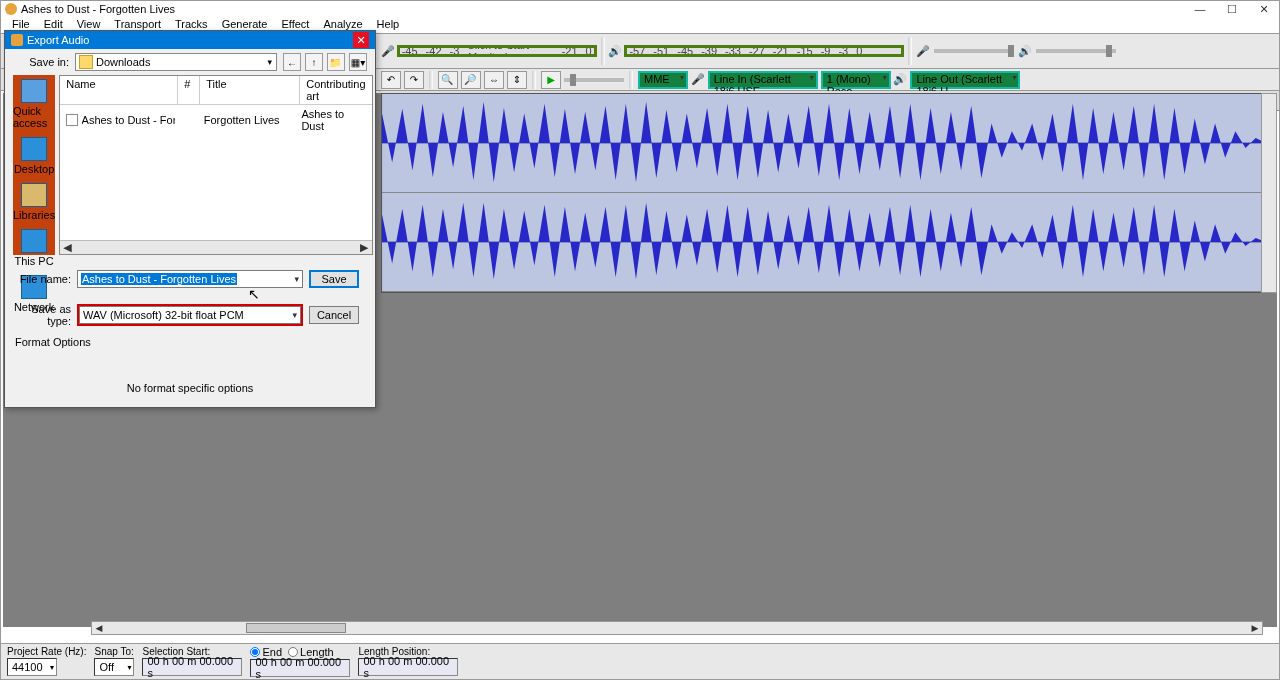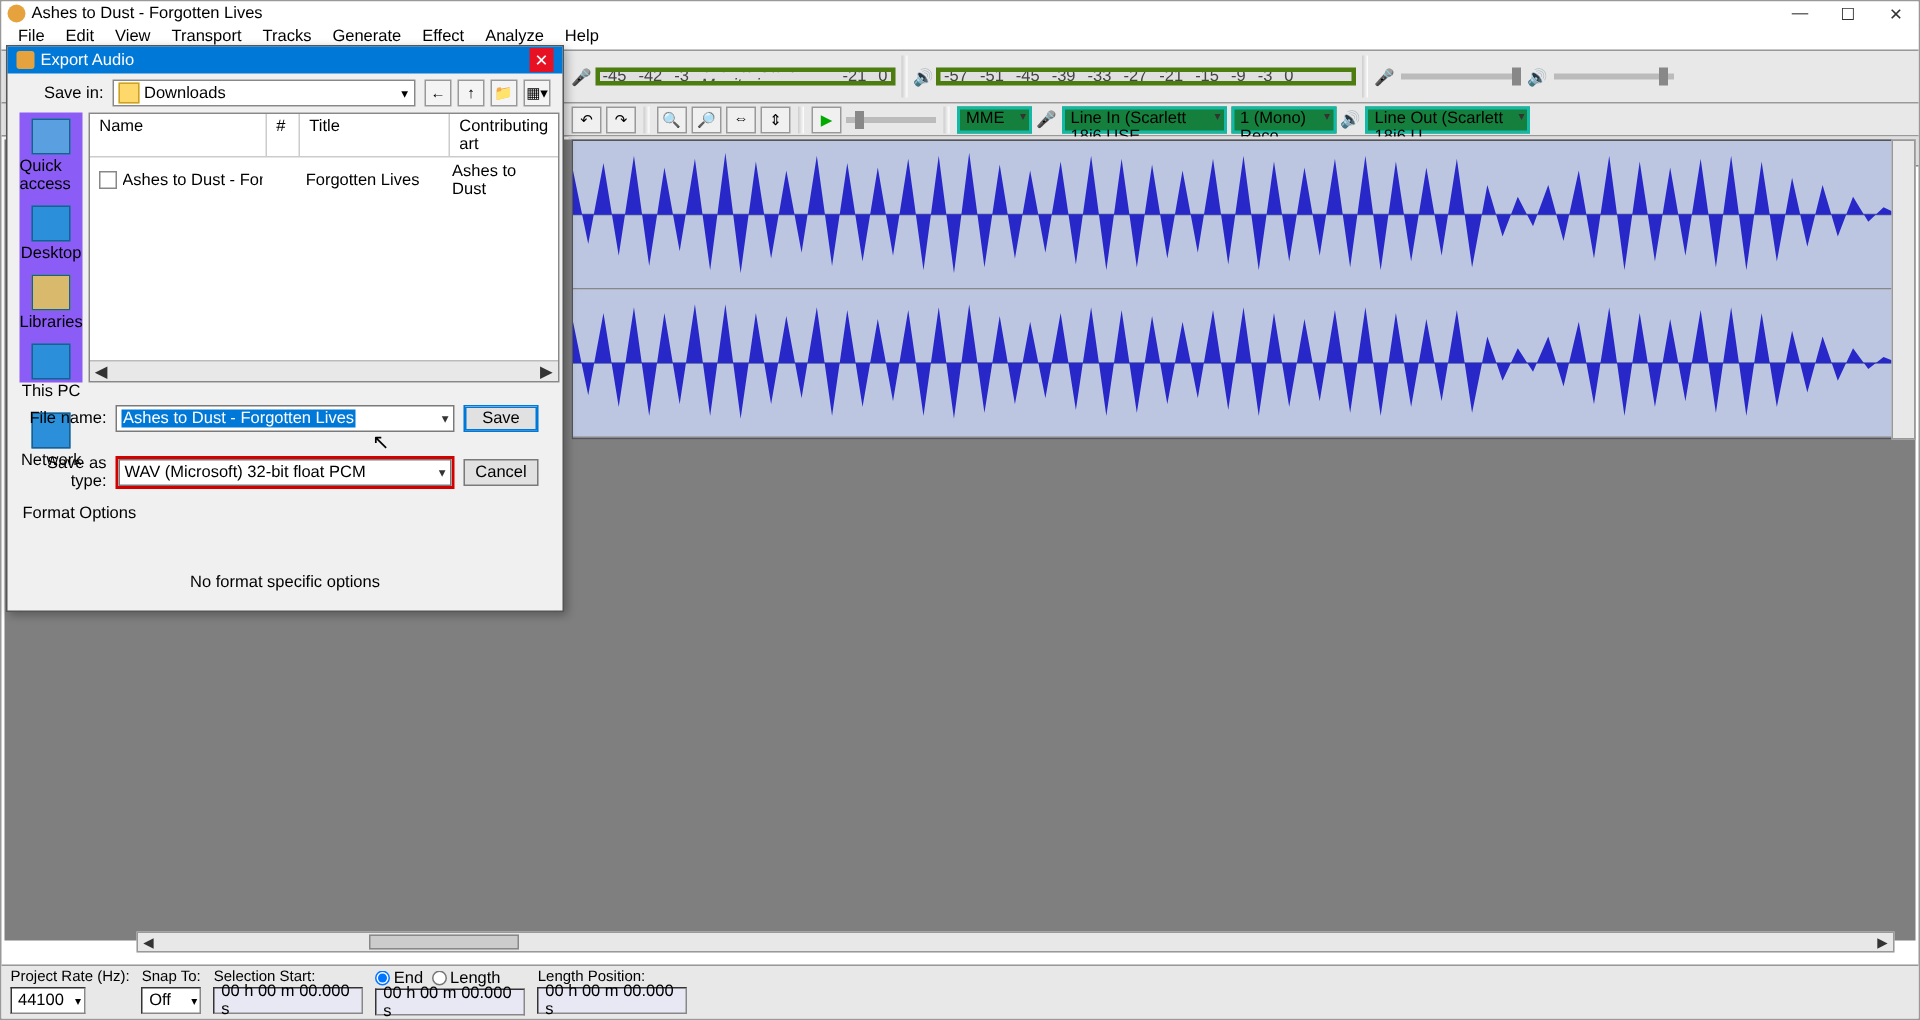--- a/index.html
+++ b/index.html
@@ -67,7 +67,7 @@
 .dlg-combo::after { content: '▾'; position: absolute; right: 4px; font-size: 9px; }
 .dlg-icnrow { display: flex; gap: 4px; }
 .dlg-icnrow .ib { width: 18px; height: 18px; border: 1px solid #999; background: #f4f4f4; display: flex; align-items: center; justify-content: center; font-size: 10px; }
-.places { width: 62px; background: #8b5cf6; display: flex; flex-direction: column; align-items: center; padding: 4px 0; gap: 8px; }
+.places { width: 62px; background: #c2410c; display: flex; flex-direction: column; align-items: center; padding: 4px 0; gap: 8px; }
 .place { display: flex; flex-direction: column; align-items: center; gap: 2px; font-size: 10px; color: #000; }
 .place .pic { width: 26px; height: 24px; background: #2b90d9; border: 1px solid #1a5f91; }
 .place.star .pic { background: #2b90d9; }

